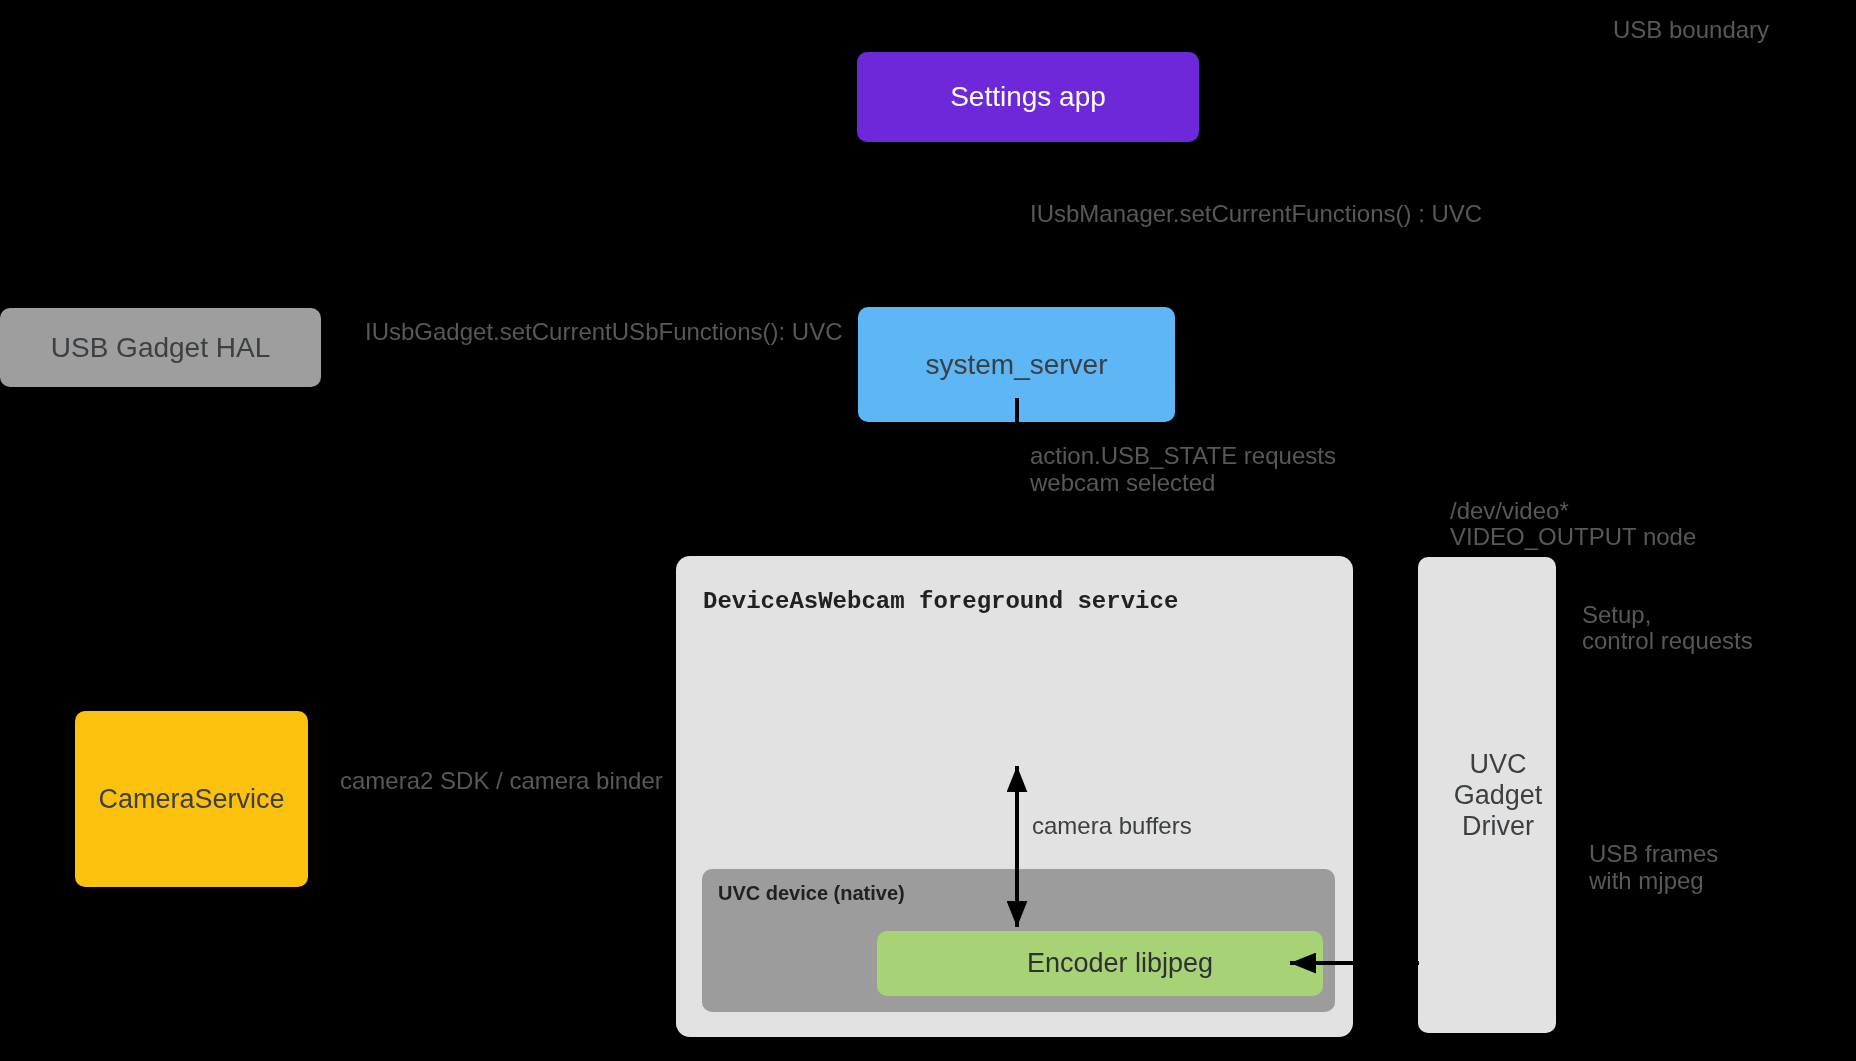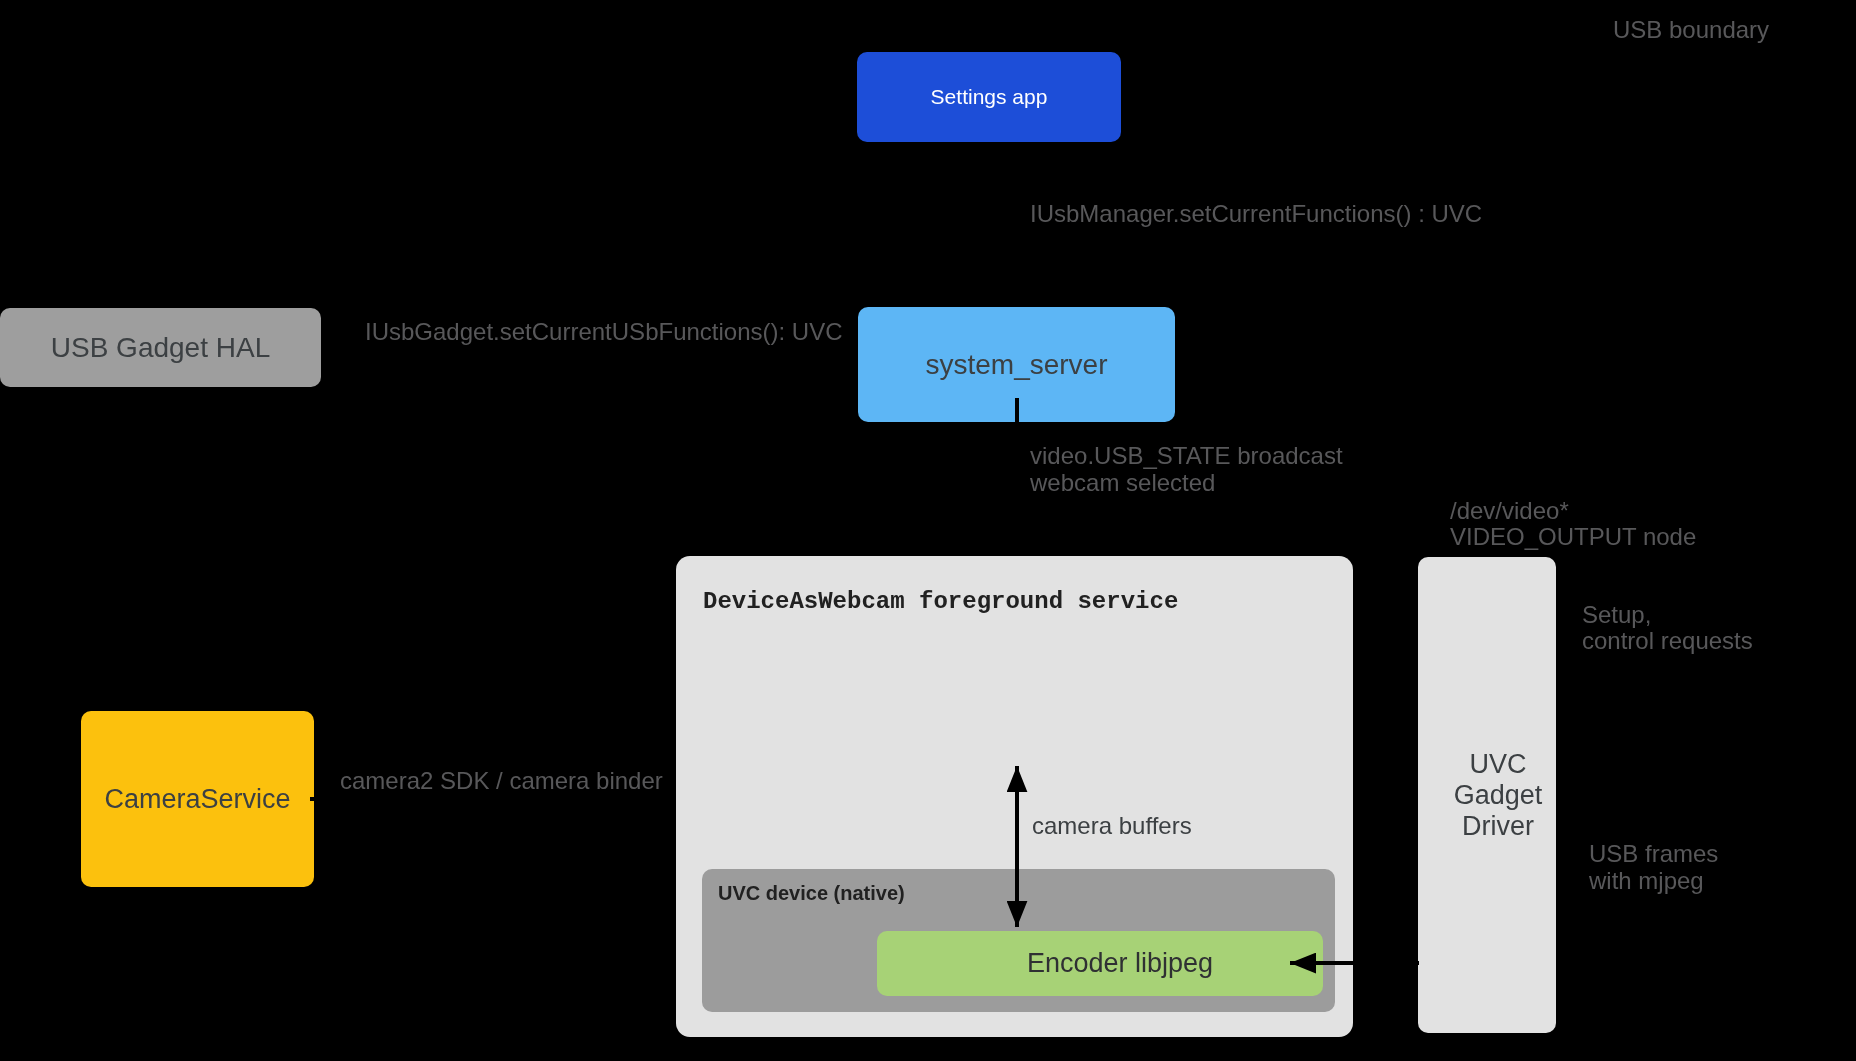--- a/index.html
+++ b/index.html
@@ -26,7 +26,7 @@
   <div class="container-box" style="left: 702px; top: 869px; width: 633px; height: 143px; border-radius: 10px; background-color: rgb(156, 156, 156);"></div>
   <div class="ctitle" style="left:718px;top:882px;font-size:20px;">UVC device (native)</div>
 
-  <div class="node" style="left: 857px; top: 52px; width: 264px; height: 90px; font-size: 21px; background-color: #1d4ed8; color: rgb(255, 255, 255);">
+  <div class="node" style="left: 857px; top: 52px; width: 342px; height: 90px; font-size: 28px; background-color: #6d28d9; color: rgb(255, 255, 255);">
     <span>Settings app</span>
   </div>
 

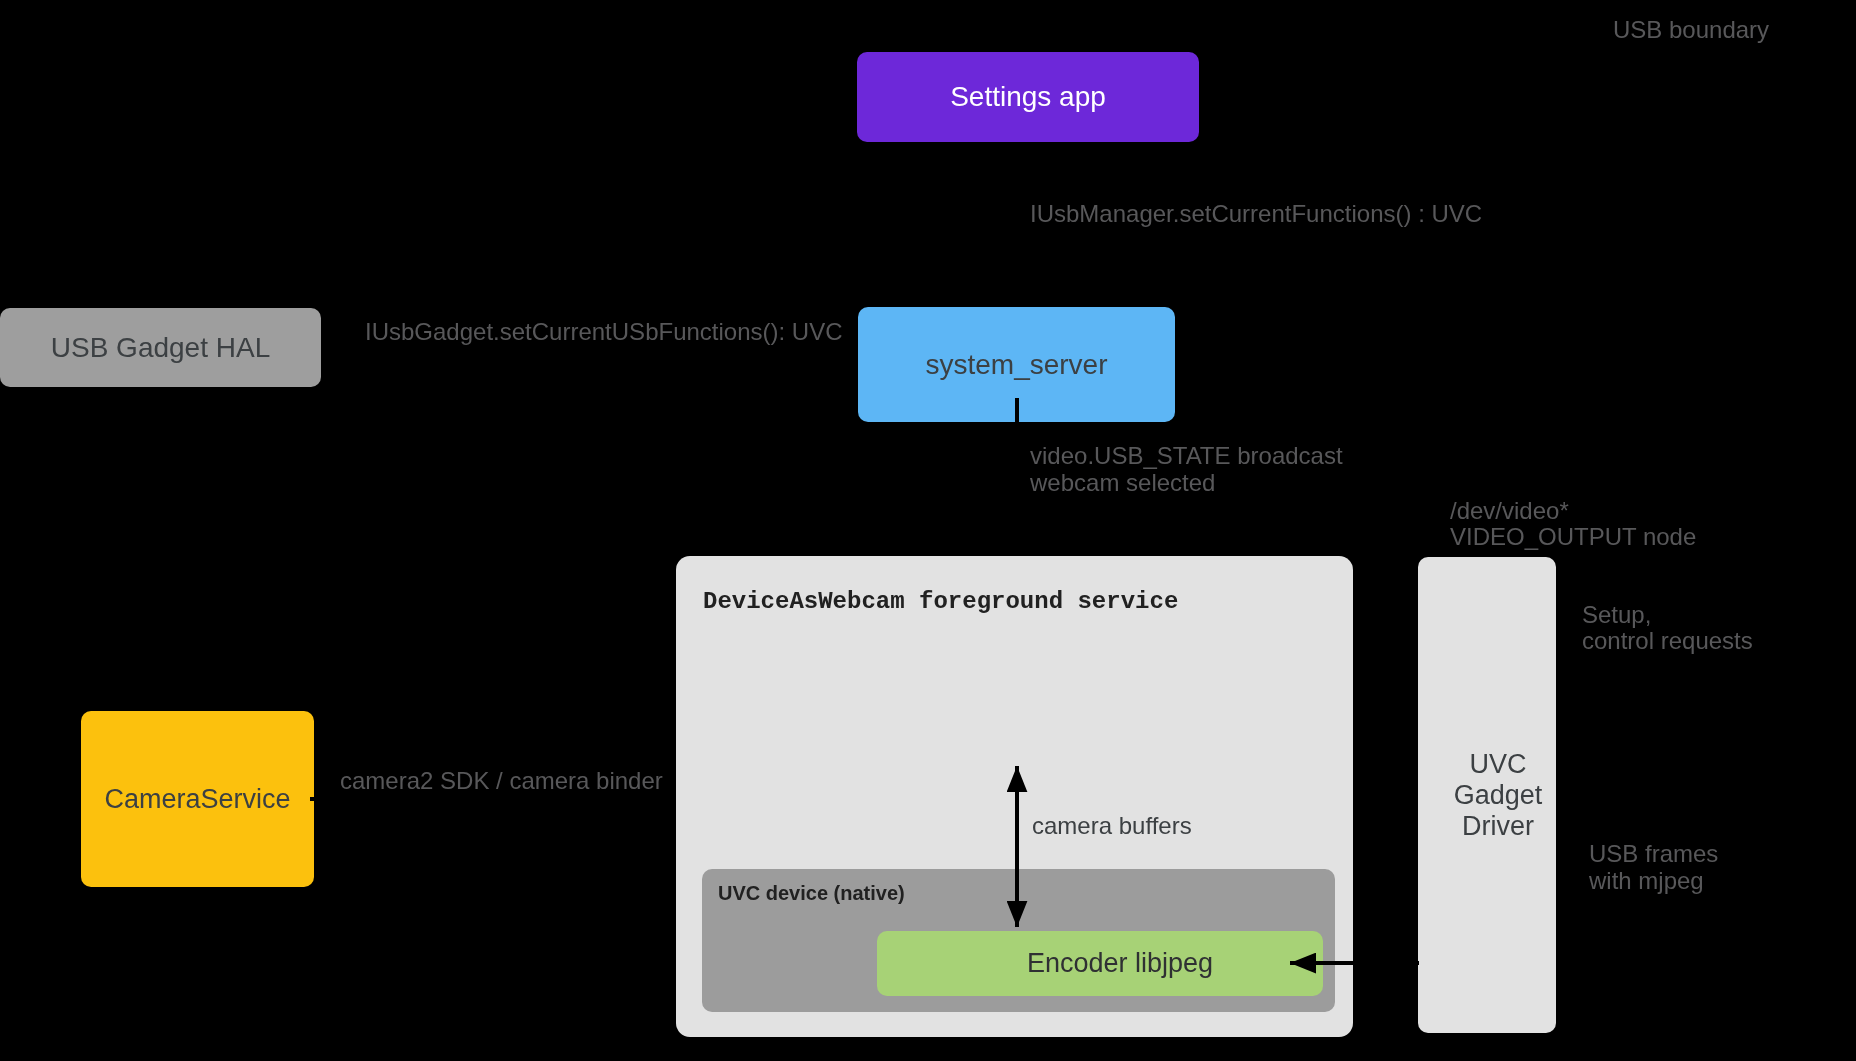--- a/index.html
+++ b/index.html
@@ -61,7 +61,7 @@
   <div class="glabel" style="left:365px;top:318px;">IUsbGadget.setCurrentUSbFunctions(): UVC</div>
 
   <div class="glabel" style="left:1030px;top:442px;">
-    <div>video.USB_STATE broadcast</div>
+    <div>action.USB_STATE requests</div>
     <div>webcam selected</div>
   </div>
 

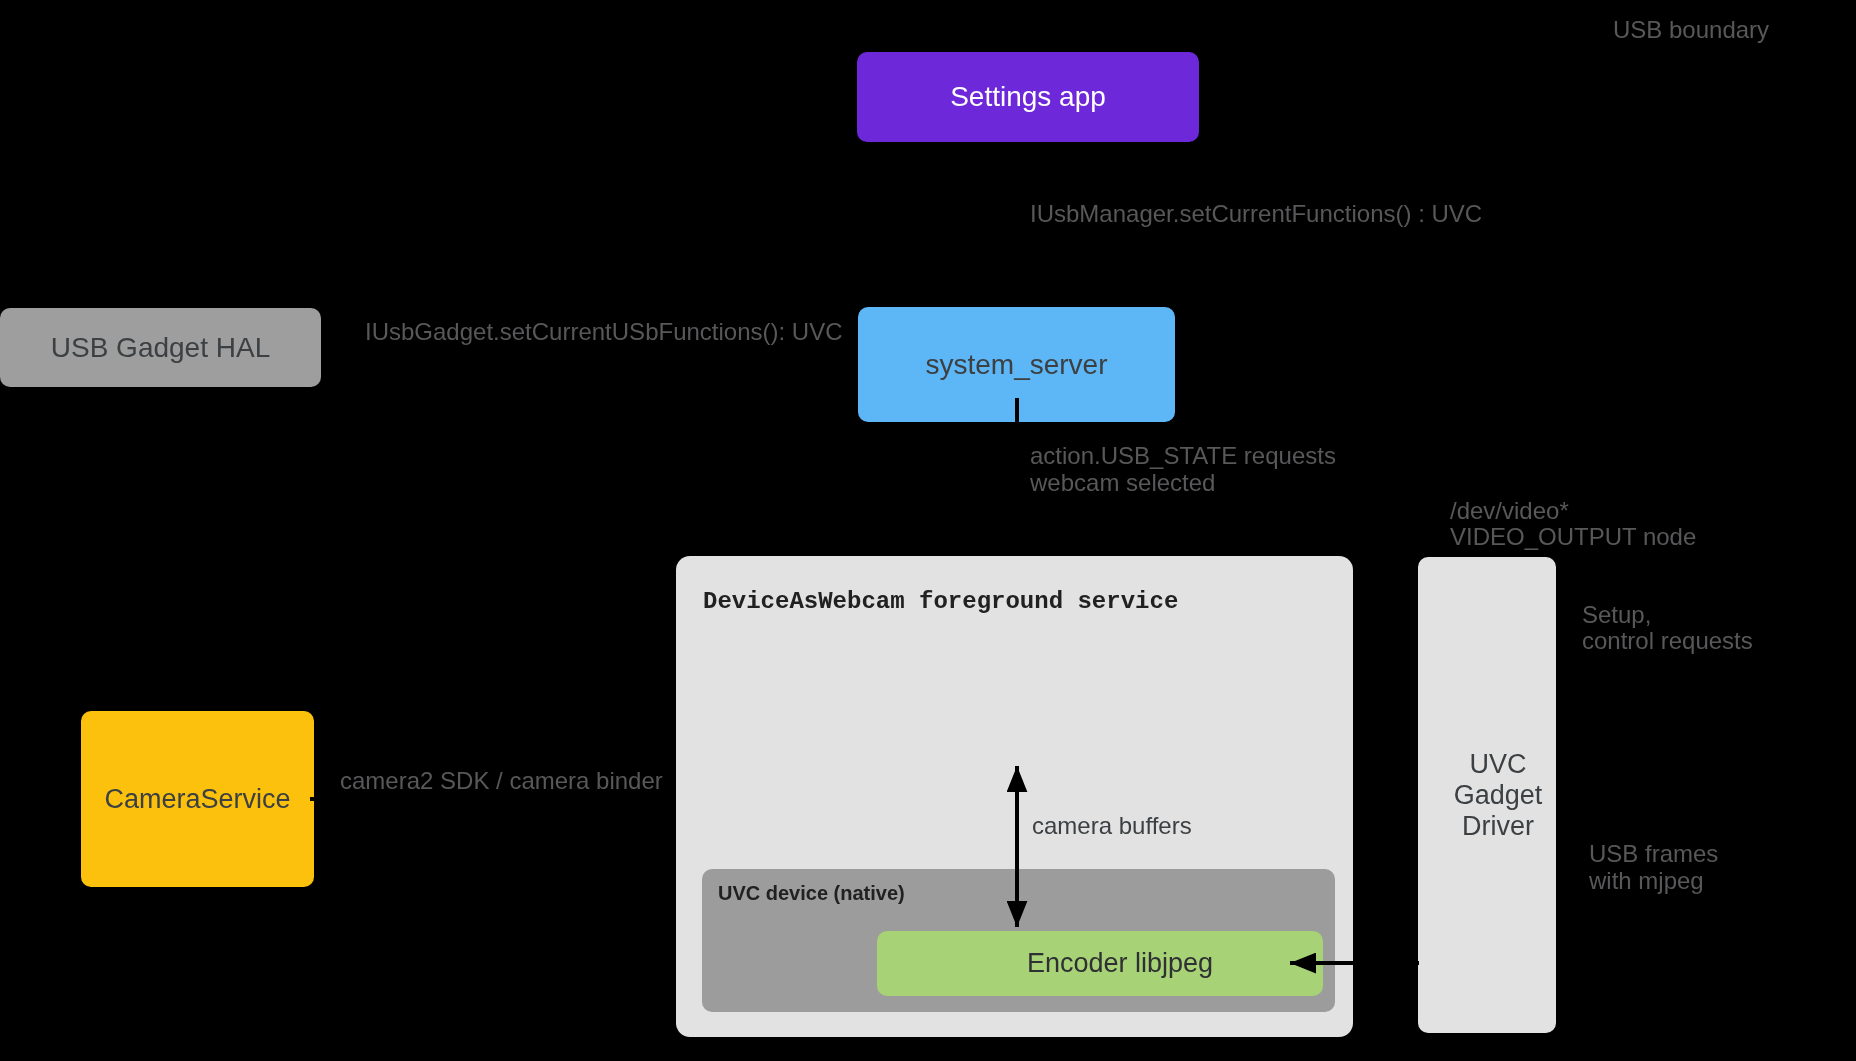--- a/index.html
+++ b/index.html
@@ -38,7 +38,7 @@
     <span>USB Gadget HAL</span>
   </div>
 
-  <div class="node" style="left: 81px; top: 711px; width: 233px; height: 176px; font-size: 27px; background-color: rgb(252, 193, 13); color: rgb(60, 64, 67);">
+  <div class="node" style="left: 75px; top: 711px; width: 233px; height: 176px; font-size: 27px; background-color: rgb(252, 193, 13); color: rgb(60, 64, 67);">
     <span>CameraService</span>
   </div>
 

